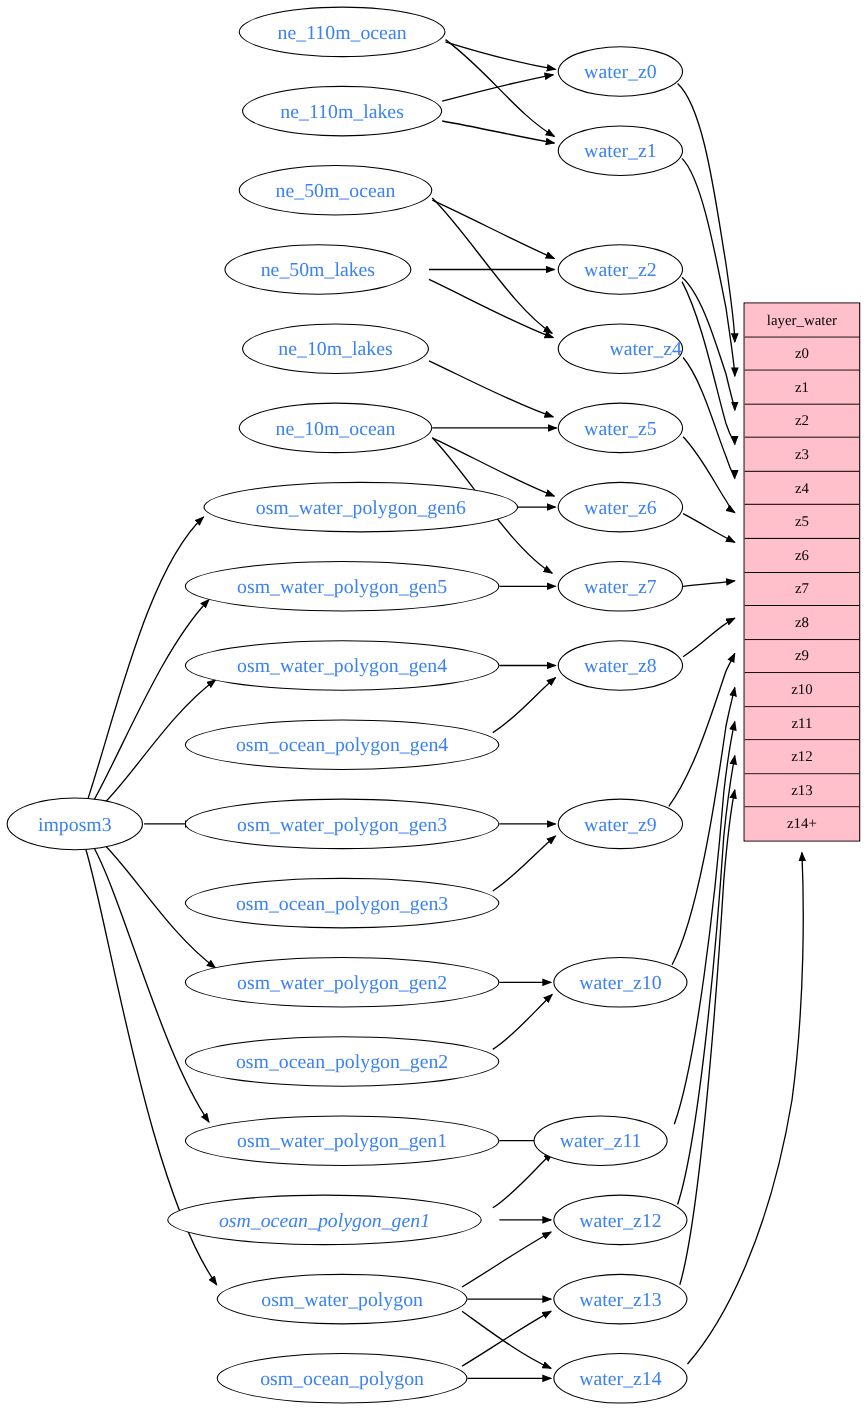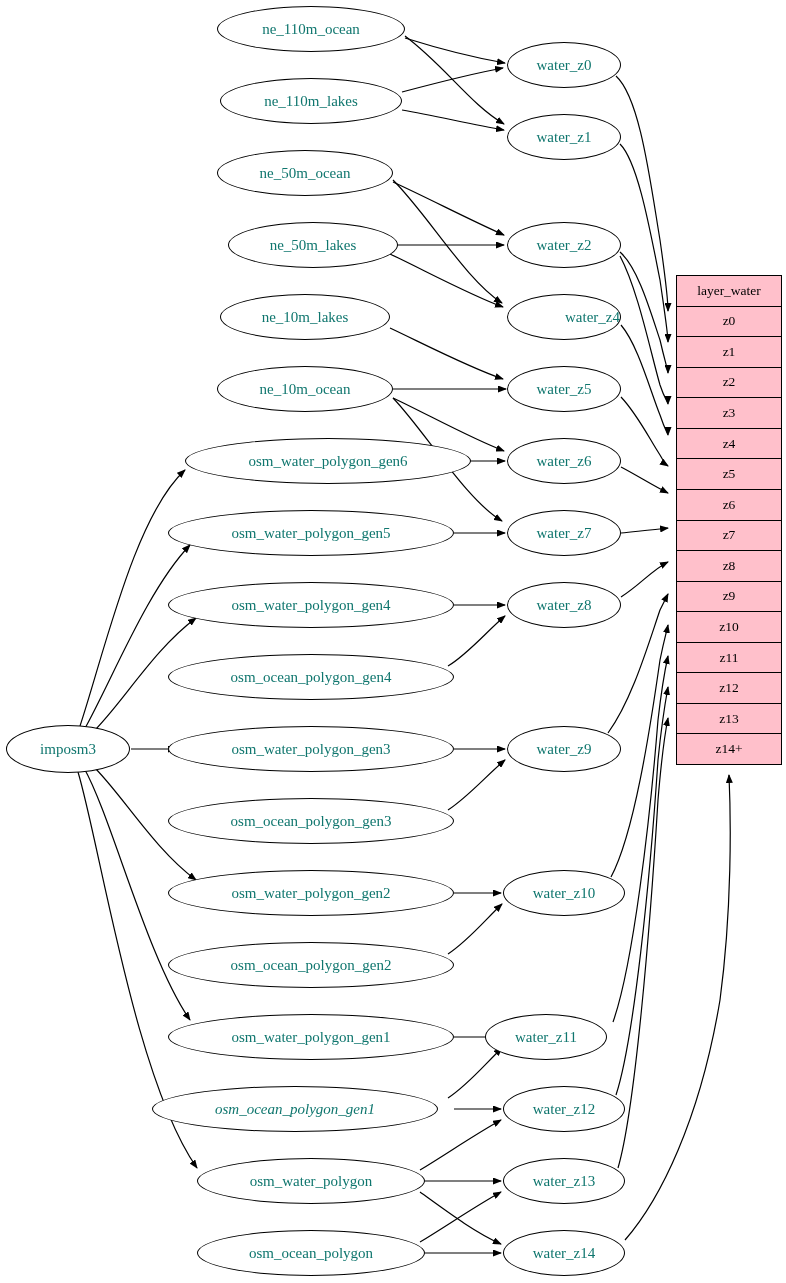--- a/index.html
+++ b/index.html
@@ -34,8 +34,8 @@
     display: flex;
     align-items: center;
     justify-content: center;
-    font-size: 15px;
-    color: #0f766e;
+    font-size: 18px;
+    color: #3b82f6;
     white-space: nowrap;
   }
   .record-table {

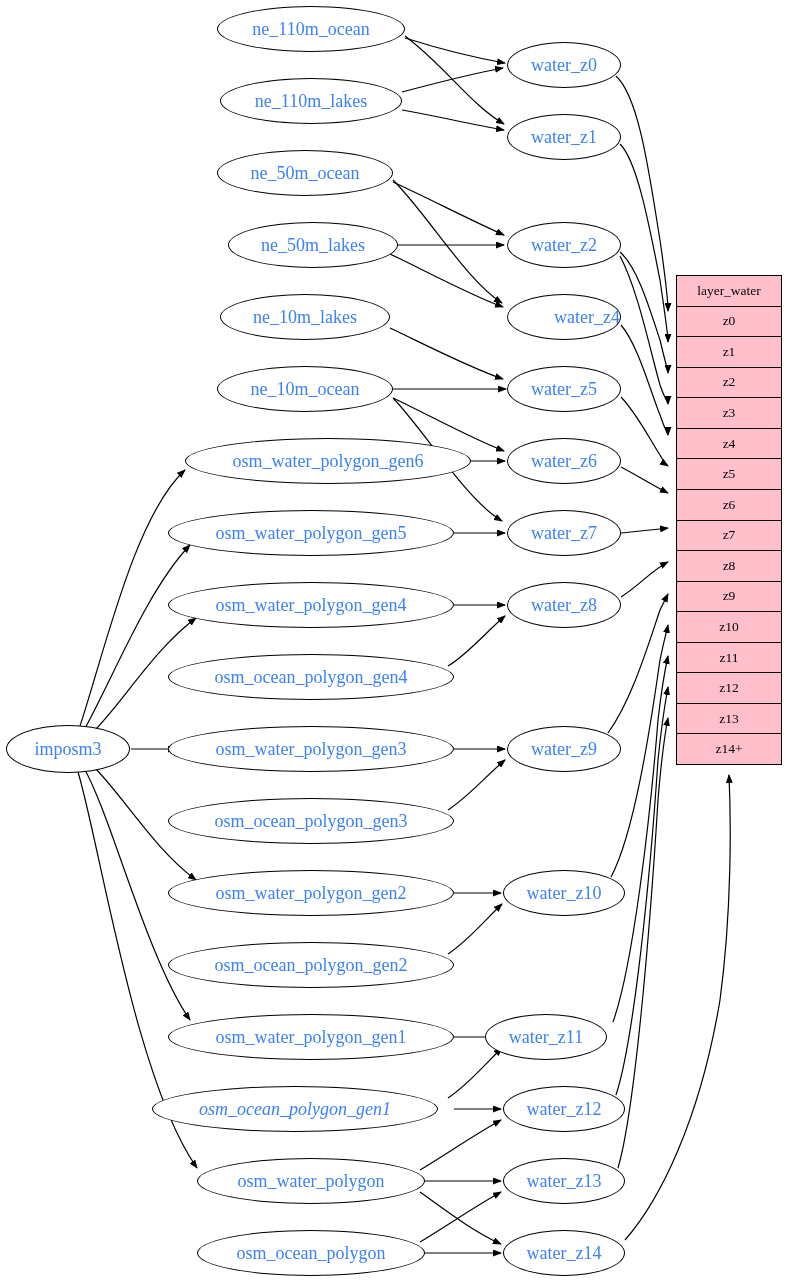--- a/index.html
+++ b/index.html
@@ -139,7 +139,7 @@
       <div class="node-ellipse" style="left: 217px; top: 150px; width: 176px; height: 46px;">
         <span>ne_50m_ocean</span>
       </div>
-      <div class="node-ellipse" style="left: 228px; top: 222px; width: 170px; height: 46px;">
+      <div class="node-ellipse" style="left: 204px; top: 222px; width: 170px; height: 46px;">
         <span>ne_50m_lakes</span>
       </div>
       <div class="node-ellipse" style="left: 220px; top: 294px; width: 170px; height: 46px;">

